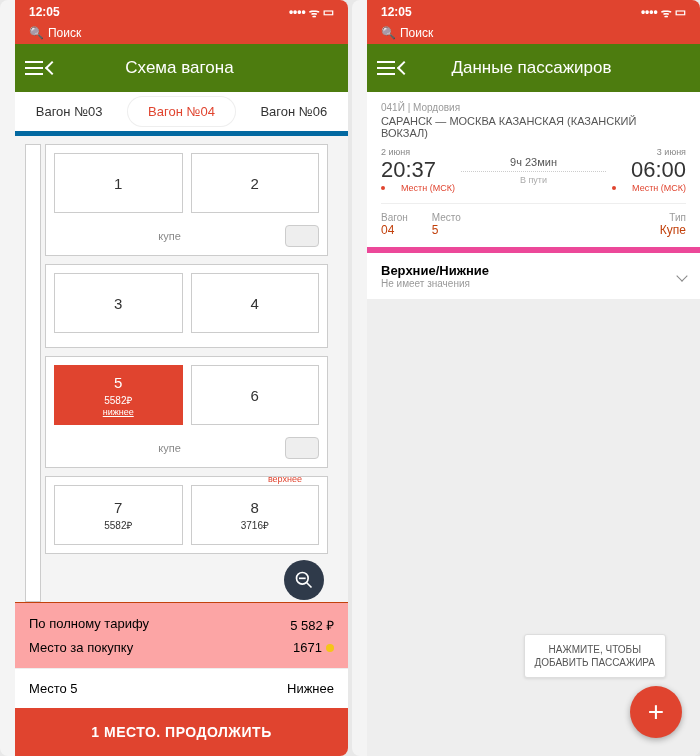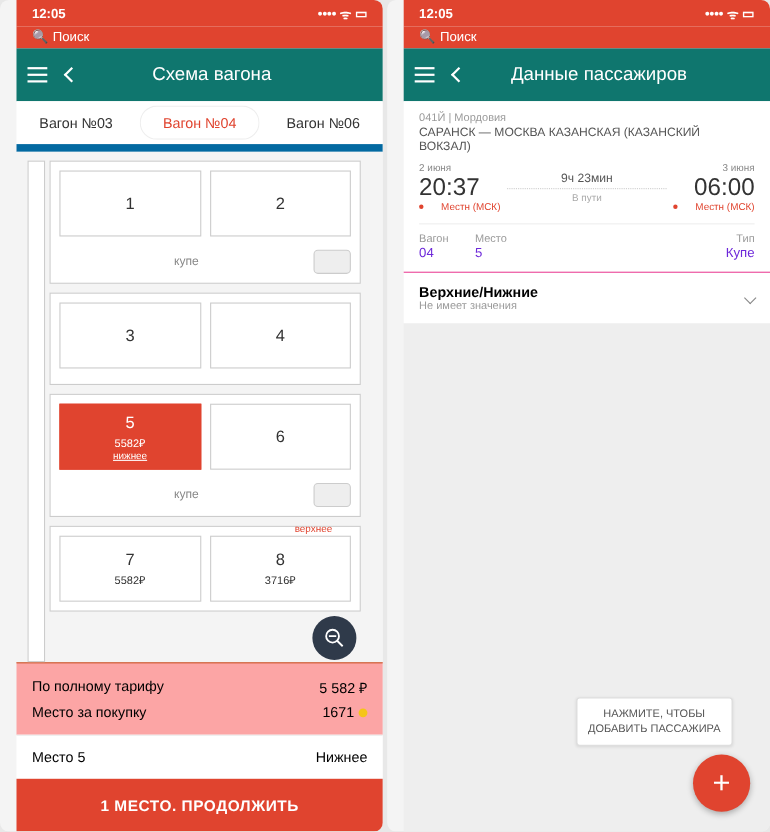--- a/index.html
+++ b/index.html
@@ -8,7 +8,7 @@
   .status-bar { background: #e0442f; color: #fff; height: 24px; display: flex; align-items: center; justify-content: space-between; padding: 0 14px; font-size: 12px; font-weight: 600; }
   .status-icons { display: flex; gap: 3px; align-items: center; }
   .search-row { background: #e0442f; color: #fff; font-size: 12px; padding: 2px 14px 4px; display: flex; align-items: center; gap: 4px; }
-  .header { background: #0f766e; color: #fff; height: 48px; display: flex; align-items: center; padding: 0 10px; gap: 17px; }
+  .header { background: #4d7c0f; color: #fff; height: 48px; display: flex; align-items: center; padding: 0 10px; gap: 4px; }
   .header-title { flex: 1; text-align: center; font-size: 17px; font-weight: 500; margin-right: 40px; }
   .hamburger { display: flex; flex-direction: column; gap: 4px; }
   .hamburger div { width: 18px; height: 2px; background: #fff; }

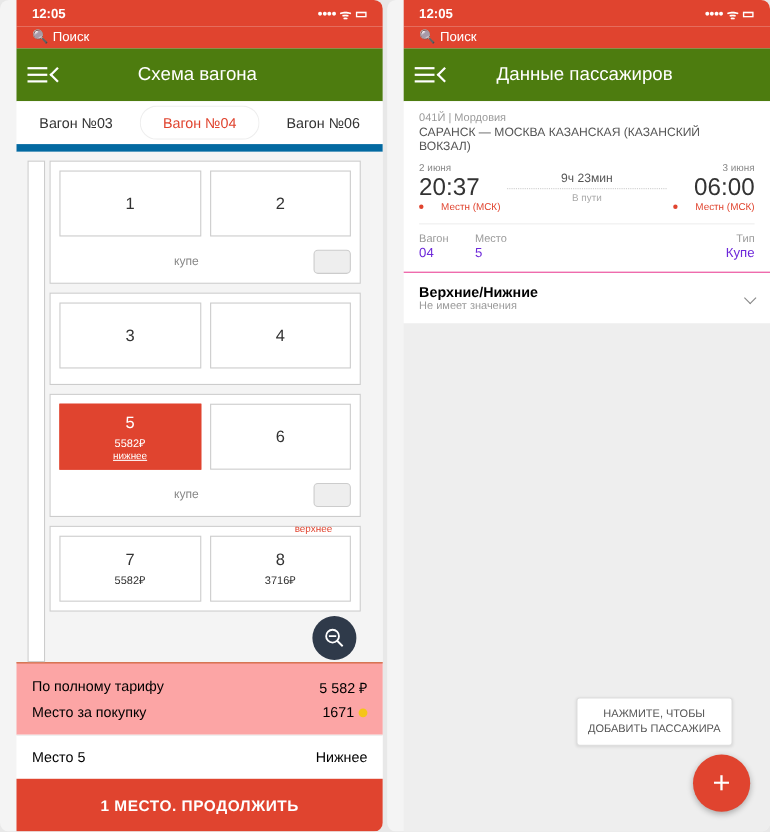--- a/index.html
+++ b/index.html
@@ -15,7 +15,7 @@
   .chevron-left { width: 10px; height: 10px; border-left: 2px solid #fff; border-bottom: 2px solid #fff; transform: rotate(45deg); }
   .chevron-down-sm { width: 8px; height: 8px; border-right: 1.5px solid #888; border-bottom: 1.5px solid #888; transform: rotate(45deg); }
   
-  .wagon-tabs { background: #fff; display: flex; border-bottom: 7px solid #0369a1; }
+  .wagon-tabs { background: #fff; display: flex; border-bottom: 5px solid #0369a1; }
   .wagon-tab { flex: 1; text-align: center; padding: 12px 0; font-size: 13px; color: #333; }
   .wagon-tab.active { color: #e0442f; background: #fff; border-radius: 18px; box-shadow: inset 0 0 0 1px #eee; margin: 4px; padding: 8px 0; }
   .coach-canvas { flex: 1; background: #f4f4f4; position: relative; padding: 8px 20px 0 30px; overflow: hidden; }

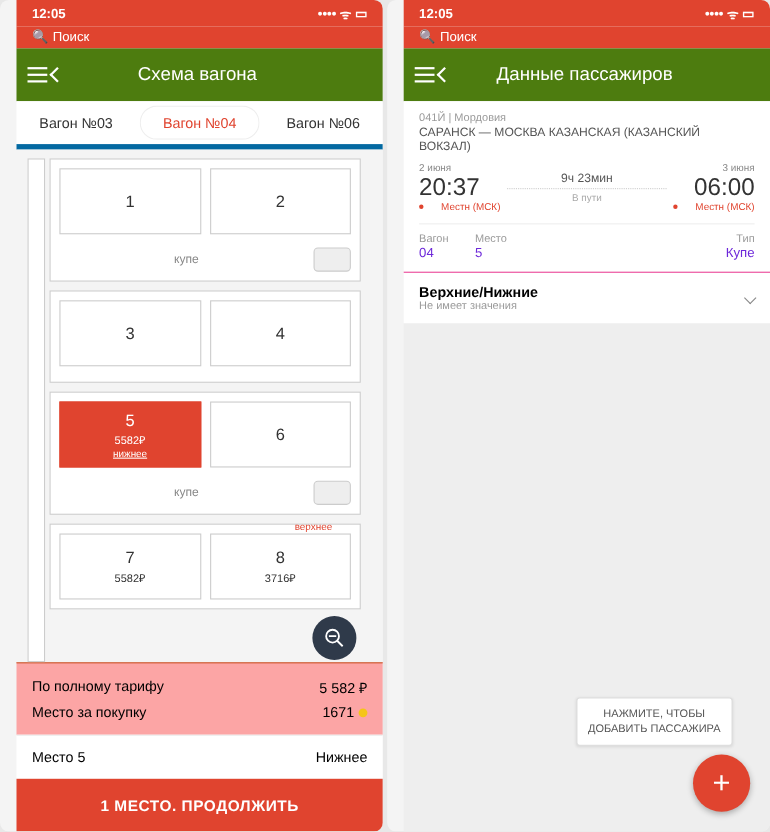--- a/index.html
+++ b/index.html
@@ -51,7 +51,7 @@
   .meta-row { display: flex; gap: 24px; margin-top: 10px; border-top: 1px solid #eee; padding-top: 8px; }
   .meta-col { display: flex; flex-direction: column; font-size: 10px; }
   .meta-label { color: #9a9a9a; text-align: center; }
-  .meta-val { font-size: 12px; color: #6d28d9; }
+  .meta-val { font-size: 12px; color: #c2410c; }
   .pref-row { background: #fff; border-top: 1px solid #ec4899; padding: 10px 14px; display: flex; justify-content: space-between; align-items: center; }
   .pref-left { display: flex; flex-direction: column; }
   .pref-title { font-size: 13px; font-weight: 600; }

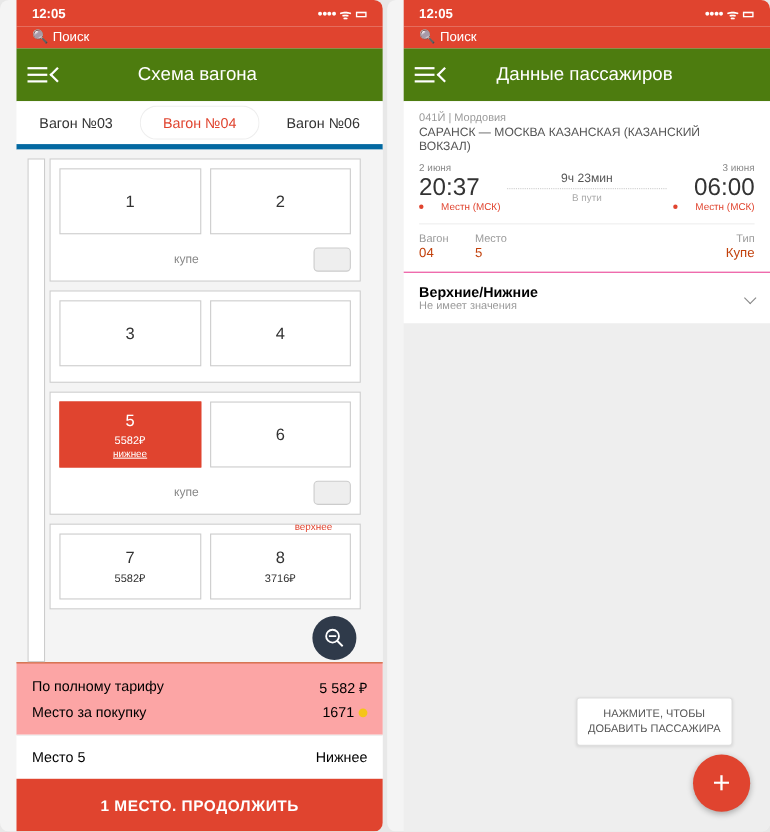--- a/index.html
+++ b/index.html
@@ -52,7 +52,7 @@
   .meta-col { display: flex; flex-direction: column; font-size: 10px; }
   .meta-label { color: #9a9a9a; text-align: center; }
   .meta-val { font-size: 12px; color: #c2410c; }
-  .pref-row { background: #fff; border-top: 1px solid #ec4899; padding: 10px 14px; display: flex; justify-content: space-between; align-items: center; }
+  .pref-row { background: #fff; border-top: 6px solid #ec4899; padding: 10px 14px; display: flex; justify-content: space-between; align-items: center; }
   .pref-left { display: flex; flex-direction: column; }
   .pref-title { font-size: 13px; font-weight: 600; }
   .pref-sub { font-size: 10px; color: #9a9a9a; }

